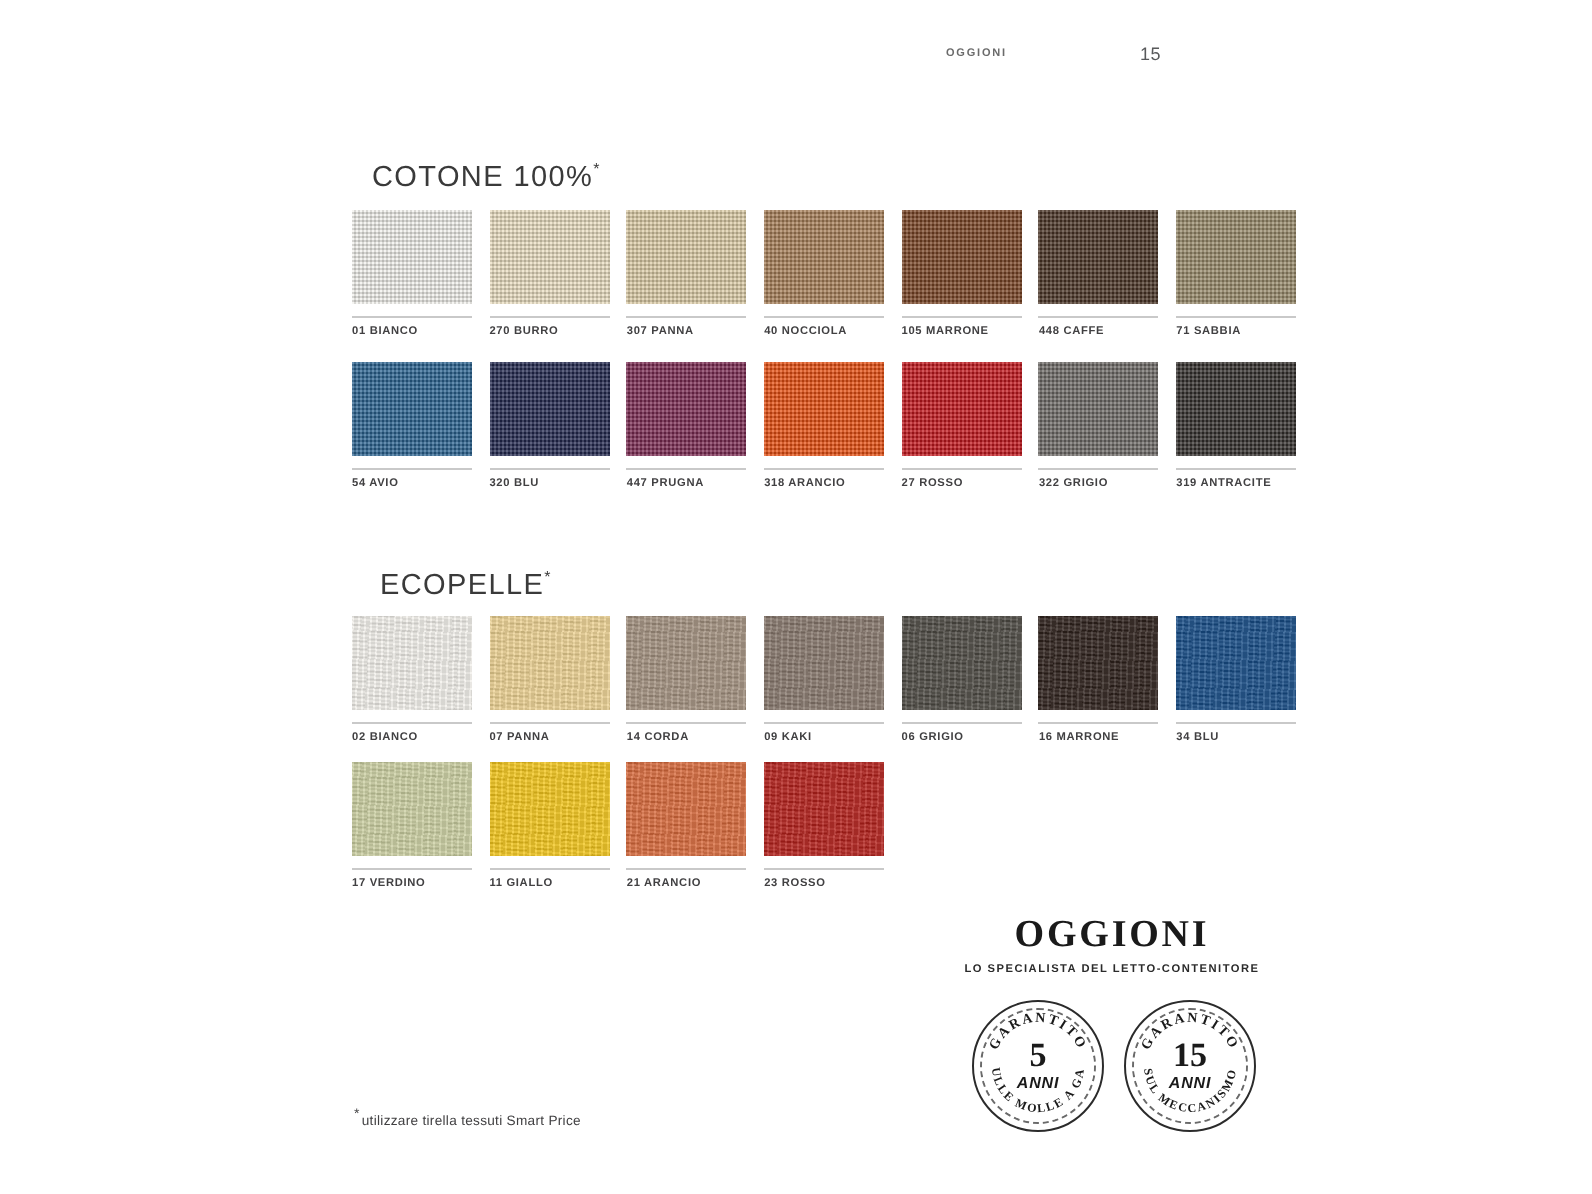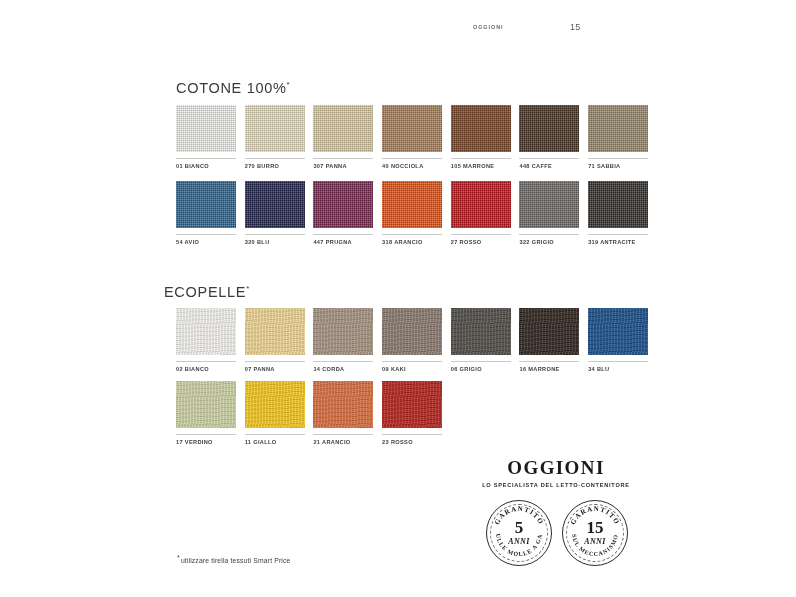--- a/index.html
+++ b/index.html
@@ -57,6 +57,7 @@
     color: #3a3a3a;
     font-weight: 400;
     white-space: nowrap;
+    margin-left: 10px;
   }
   .section-title .asterisk {
     font-size: 8px;

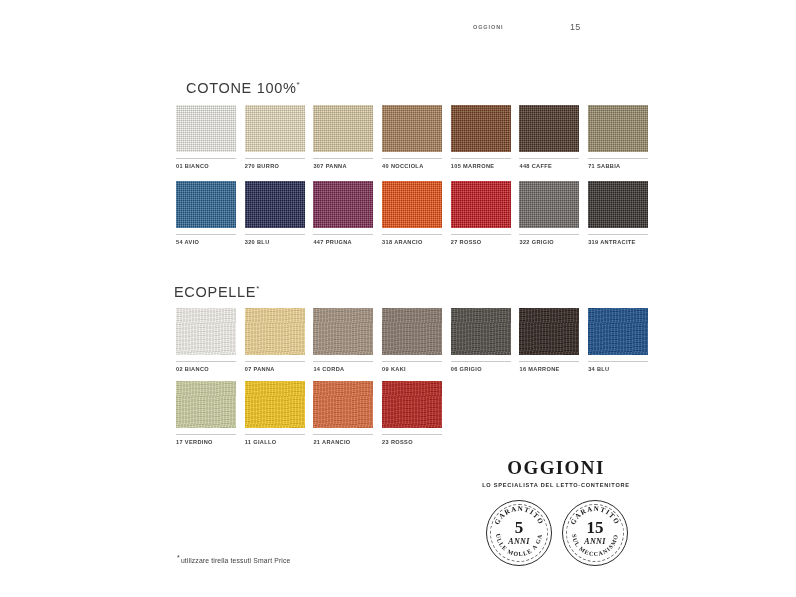--- a/index.html
+++ b/index.html
@@ -64,7 +64,7 @@
     vertical-align: super;
   }
   #title-cotone { left: 176px; top: 80px; }
-  #title-ecopelle { left: 164px; top: 284px; }
+  #title-ecopelle { left: 180px; top: 284px; }
 
   
   .swatch-grid {

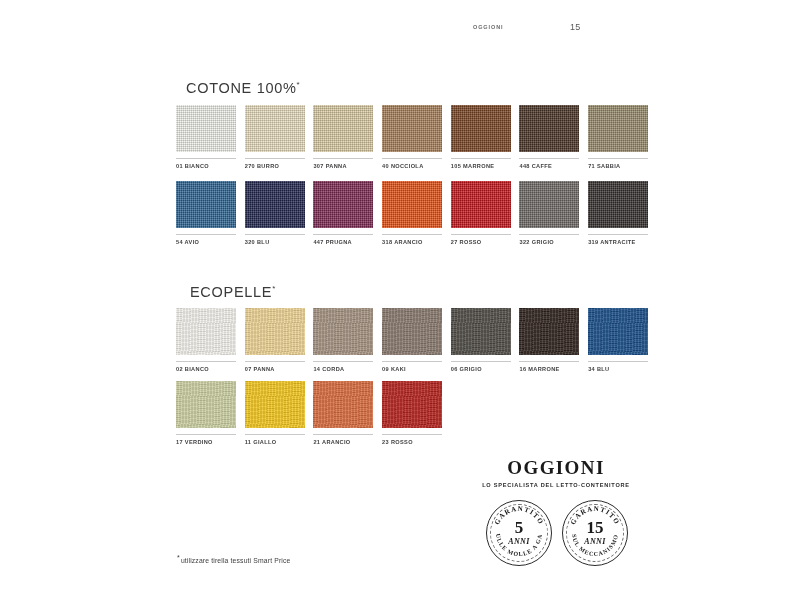--- a/index.html
+++ b/index.html
@@ -206,7 +206,7 @@
     color: #1a1a1a;
   }
   .badge-anni {
-    font-family: Liberation Serif, serif;
+    font-family: Liberation Sans, sans-serif;
     font-size: 8px;
     font-style: italic;
     font-weight: 700;

